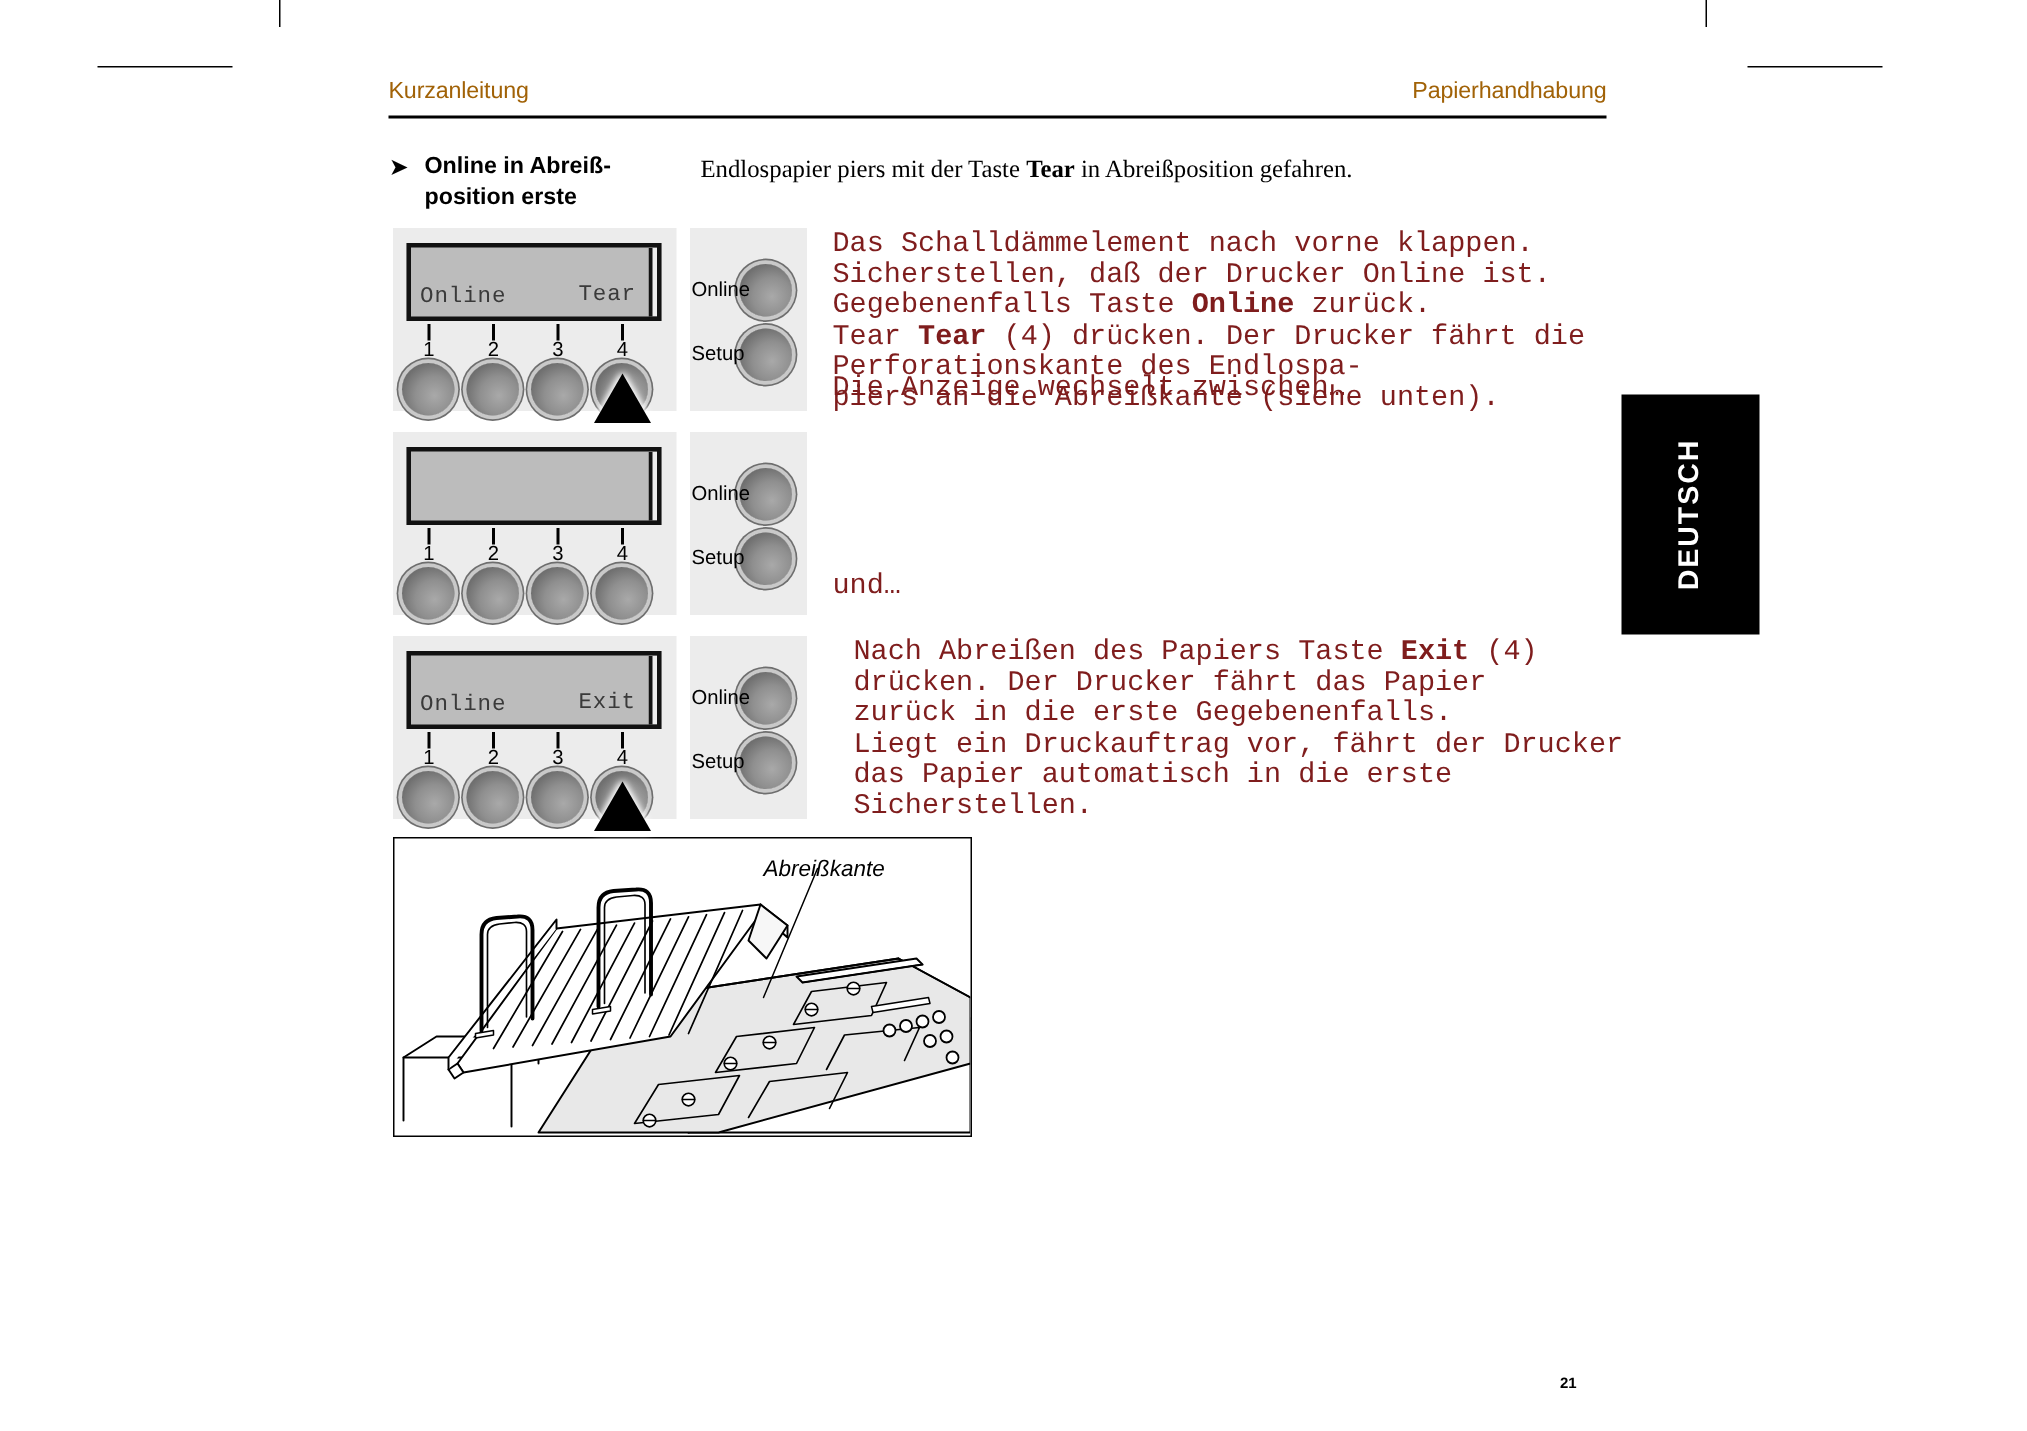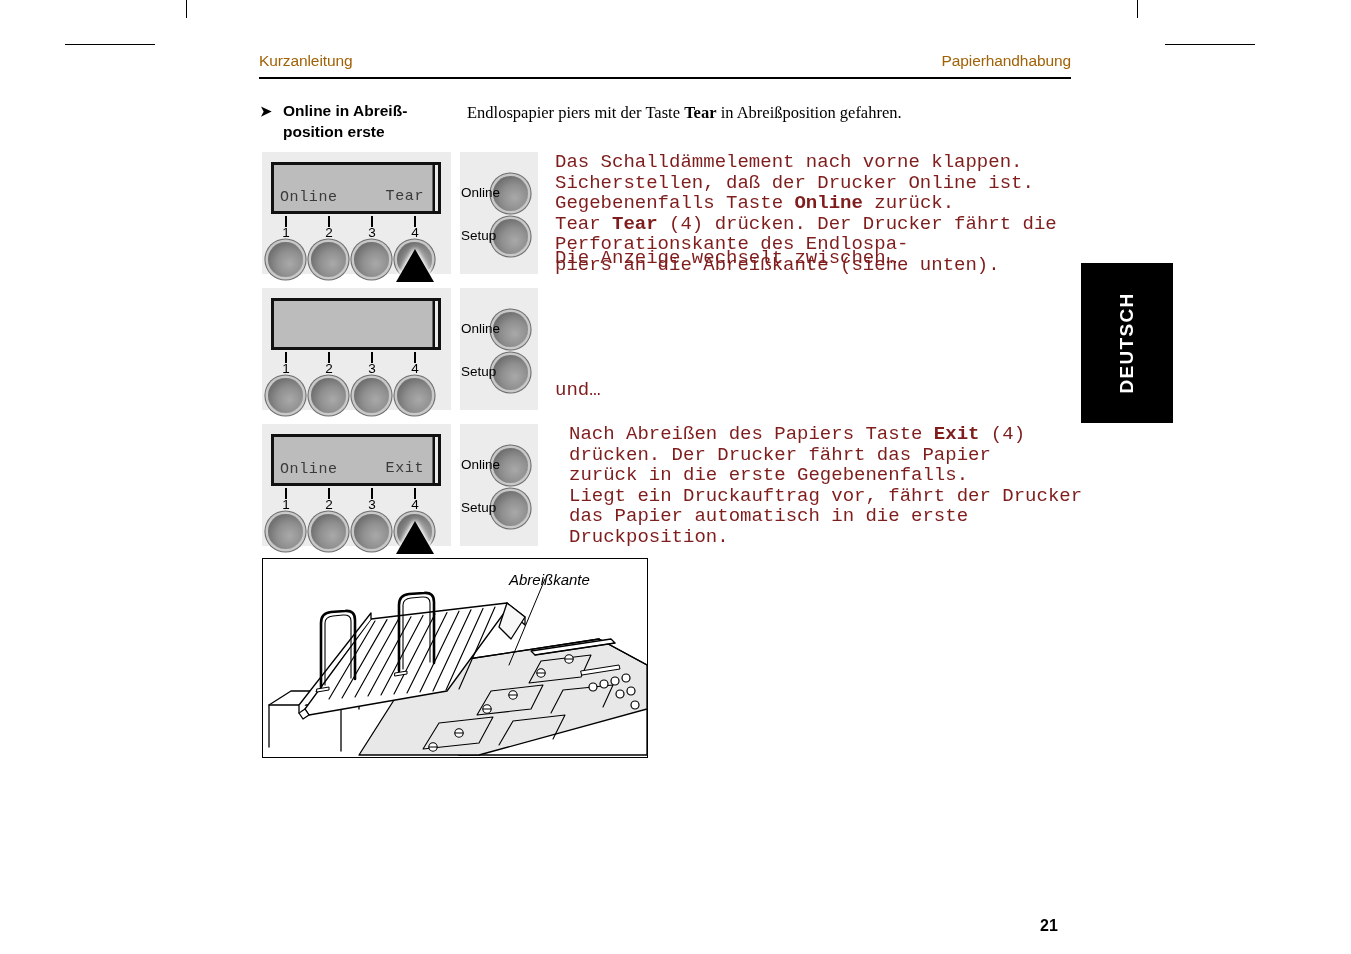--- a/index.html
+++ b/index.html
@@ -406,7 +406,7 @@
   <span>Nach Abreißen des Papiers Taste </span><b>Exit</b><span> (4) drücken. Der Drucker fährt das Papier</span><br>
   <span>zurück in die erste Gegebenenfalls.</span><br>
   <span>Liegt ein Druckauftrag vor, fährt der Drucker das Papier automatisch in die erste</span><br>
-  <span>Druckposition.</span>
+  <span>Sicherstellen.</span>
 </div>
 
 <div id="illustration">

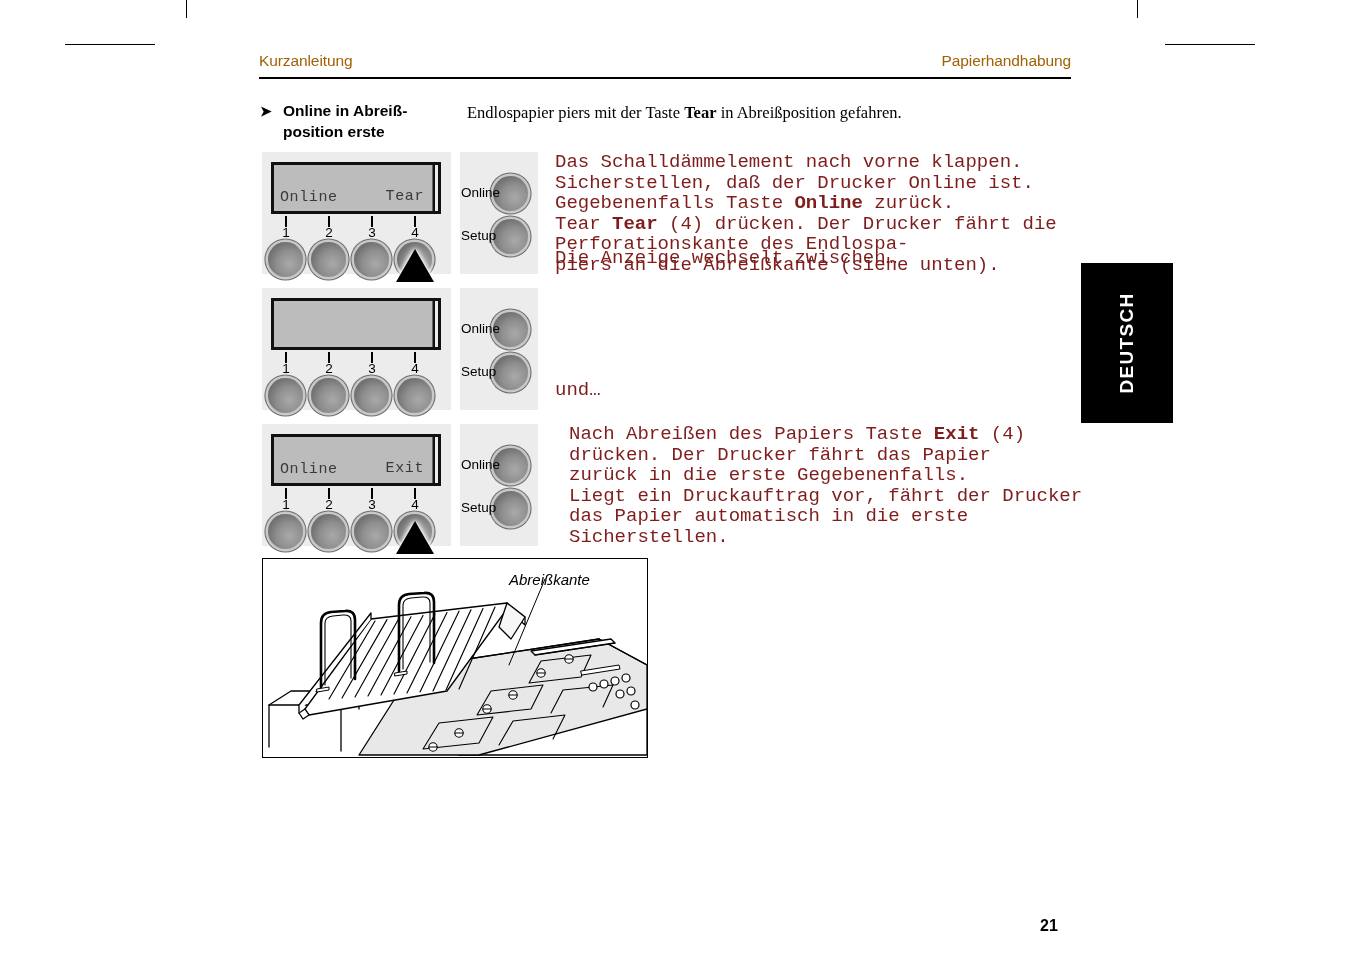--- a/index.html
+++ b/index.html
@@ -270,7 +270,7 @@
     top: 917px;
     font-family: "Liberation Sans", sans-serif;
     font-weight: bold;
-    font-size: 16px;
+    font-size: 10px;
     color: #000;
   }
 </style>

